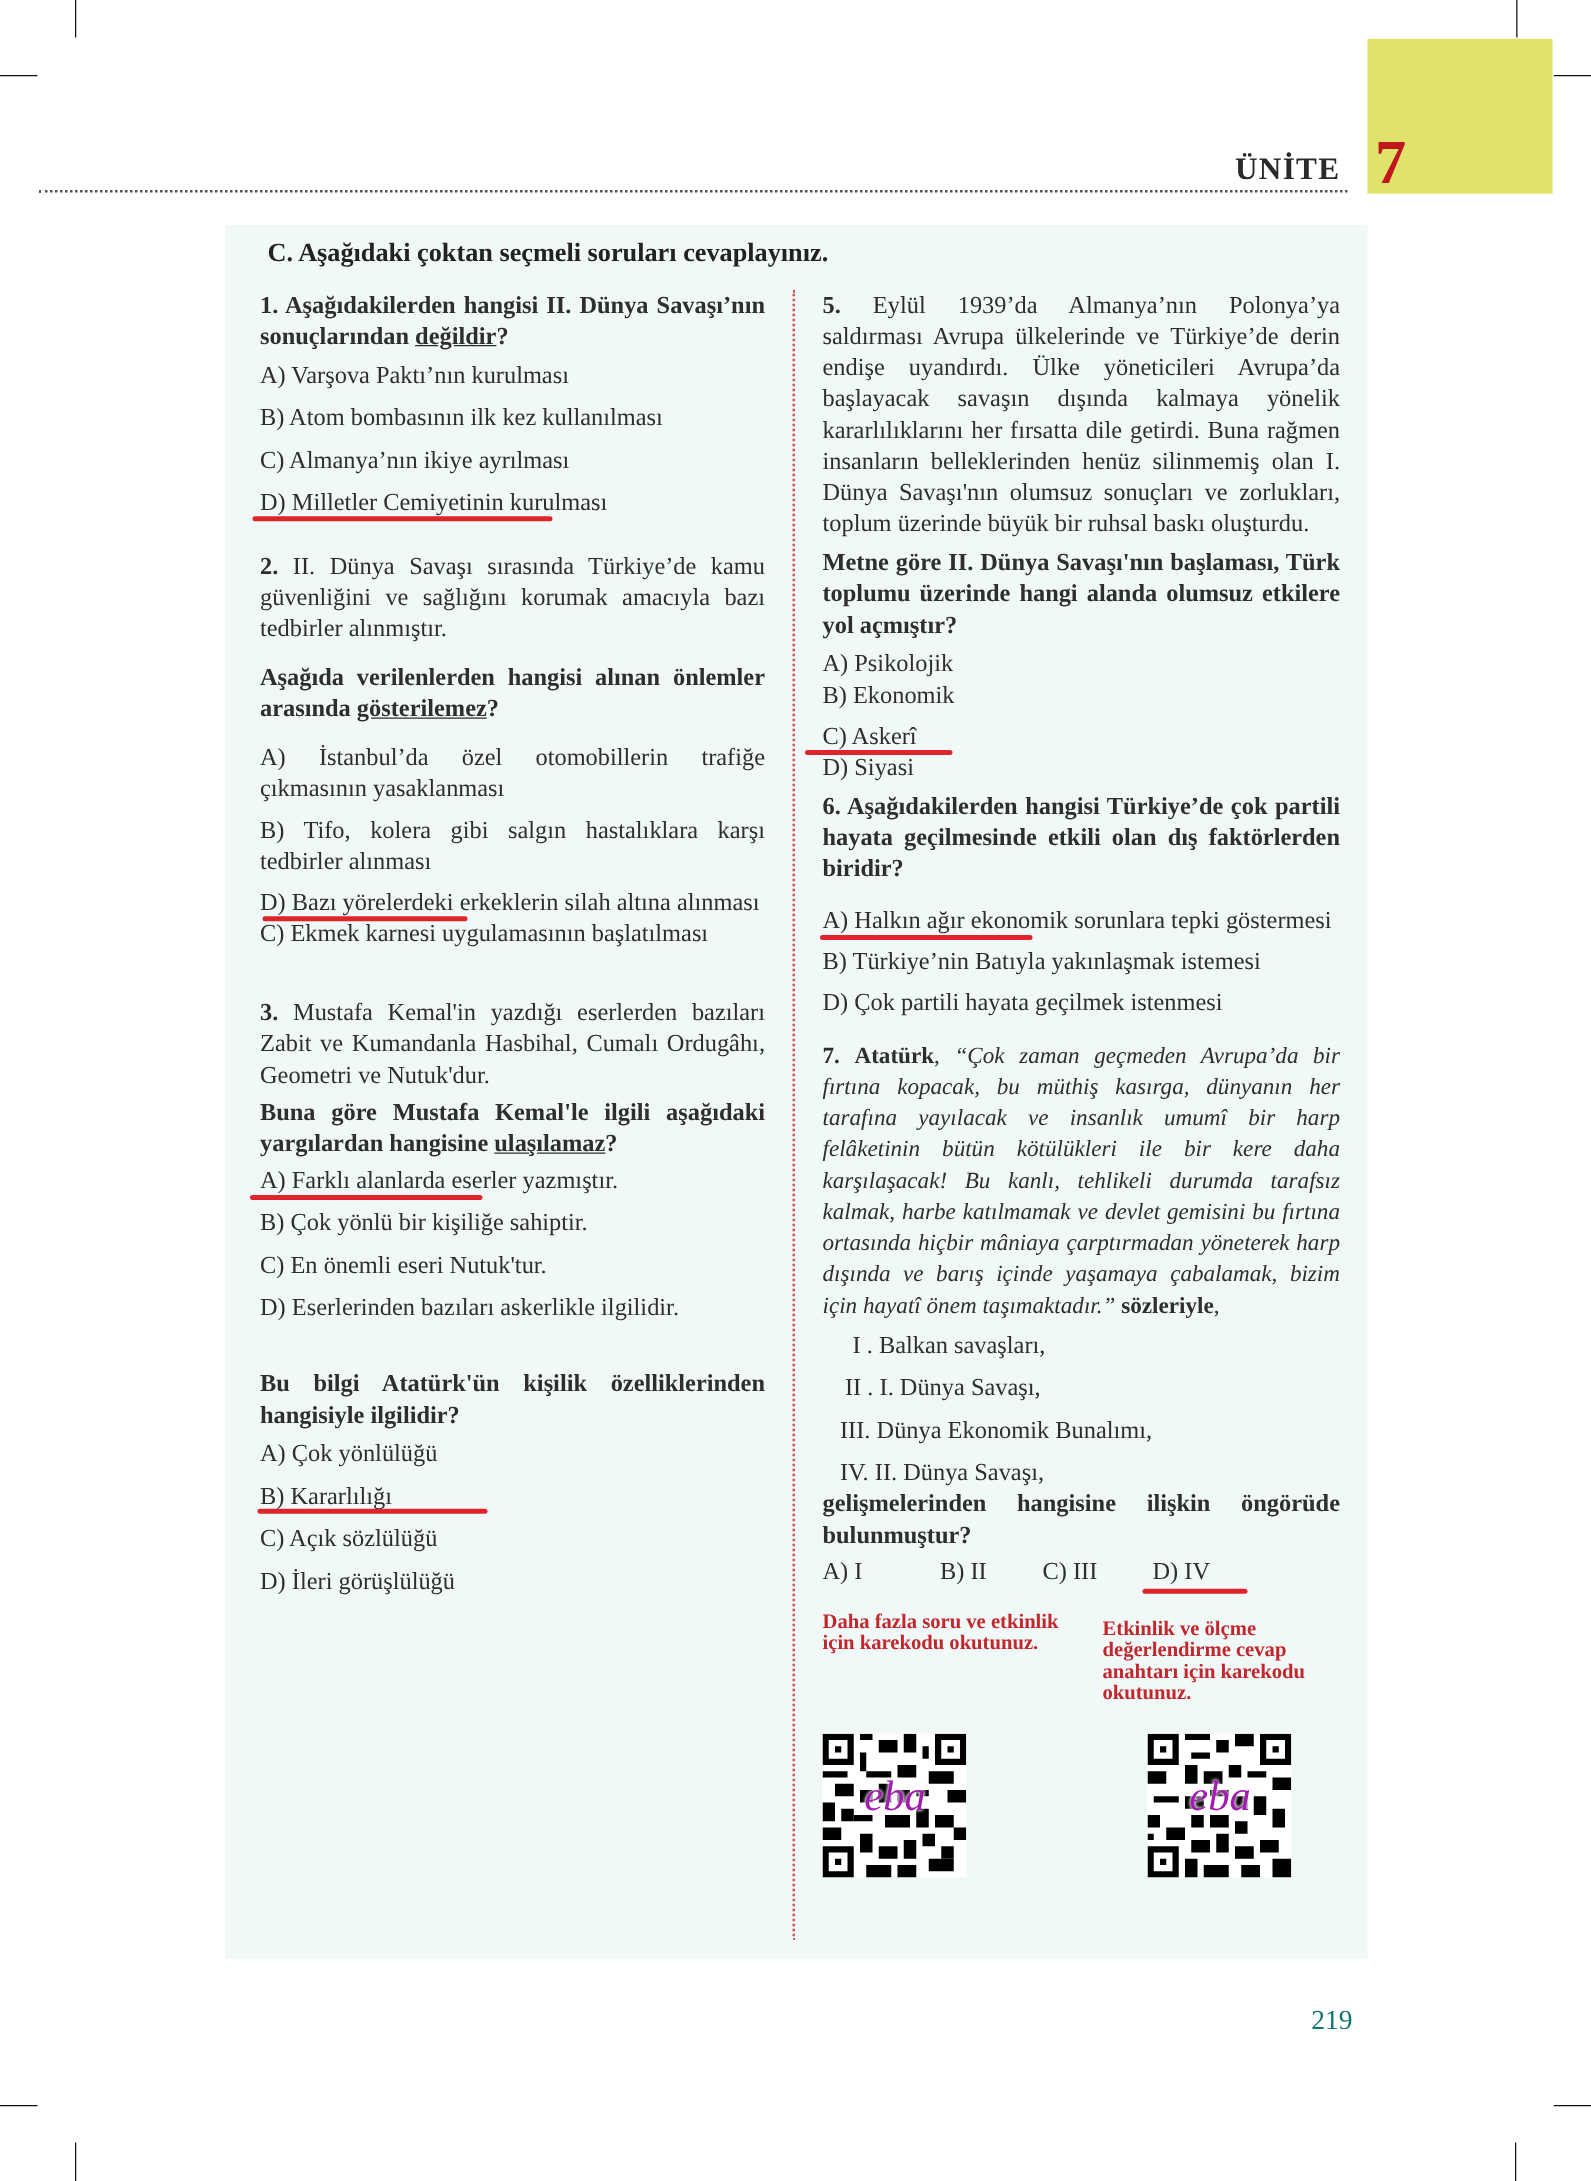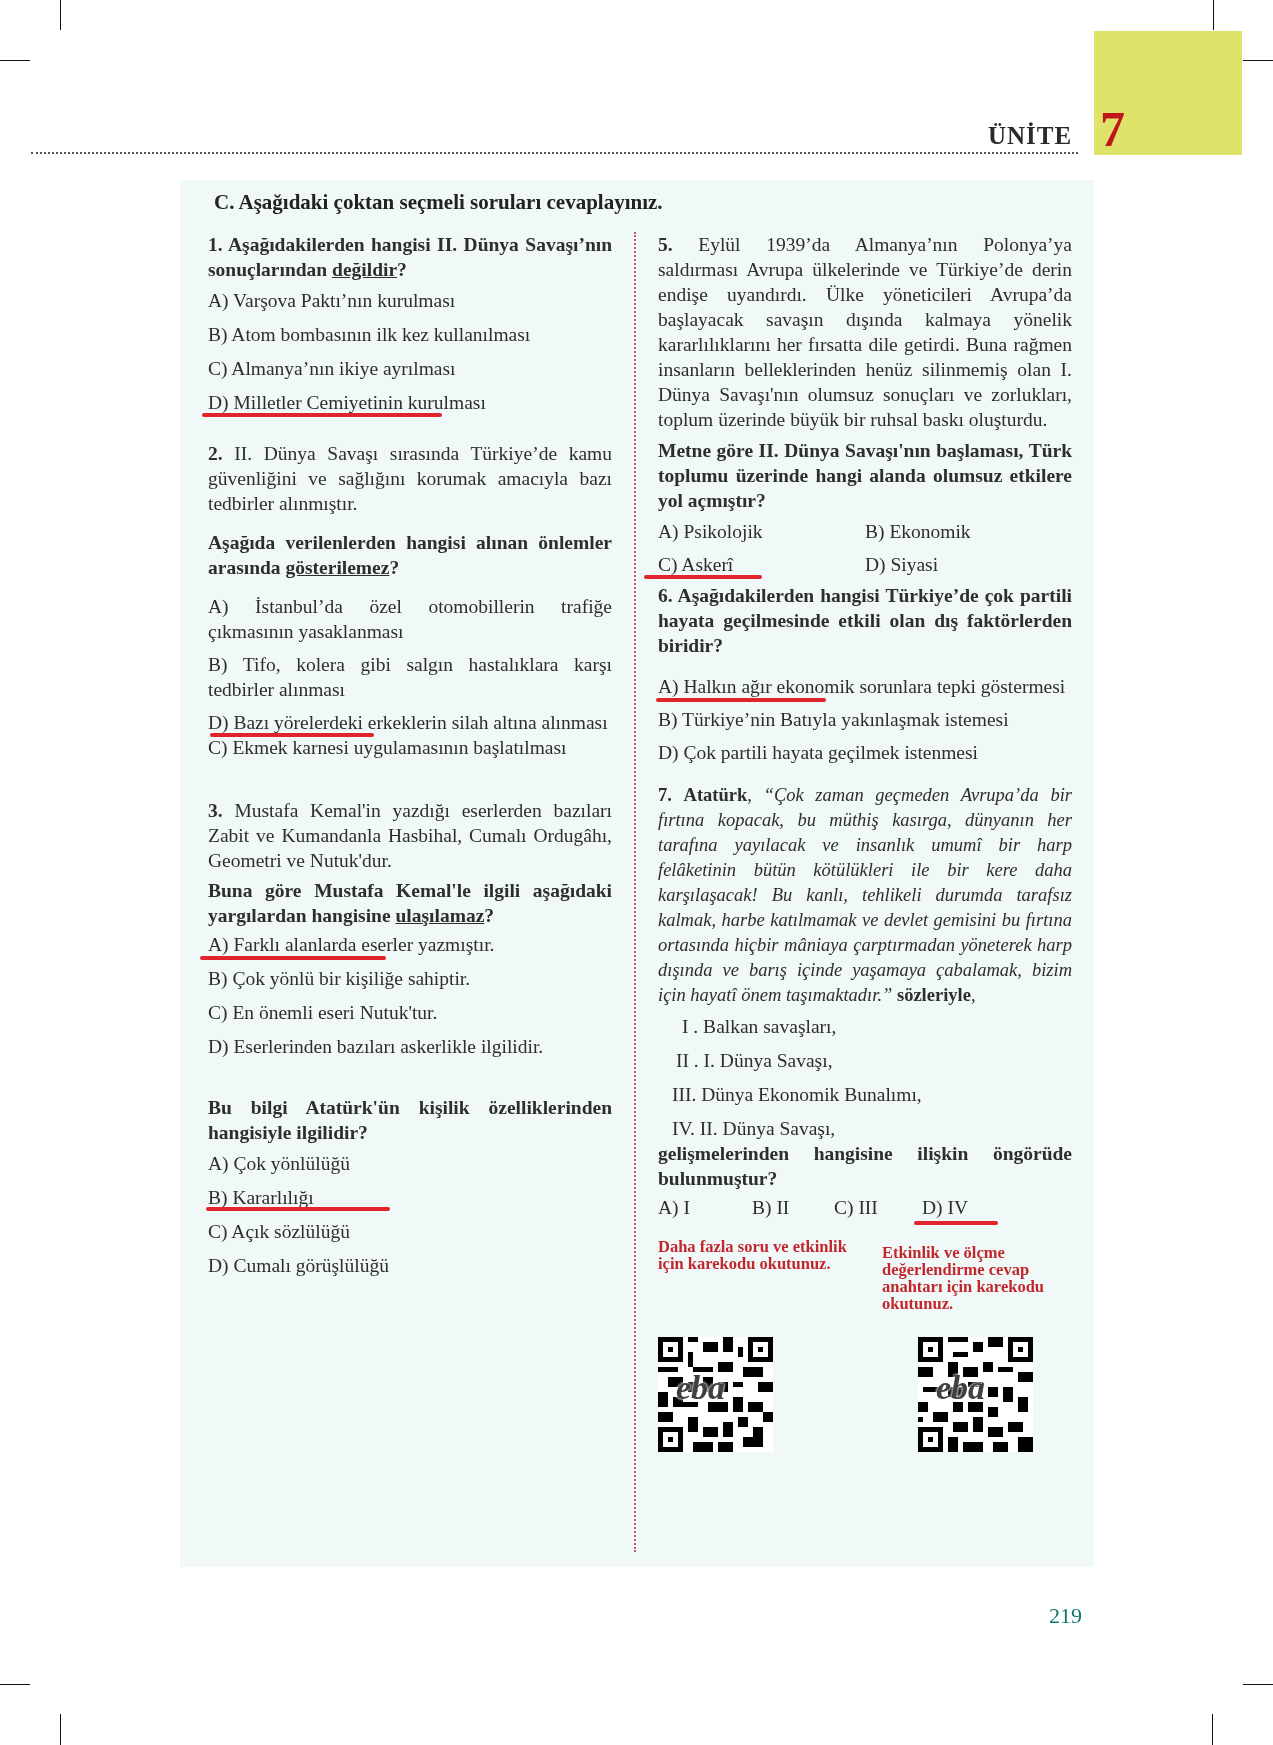--- a/index.html
+++ b/index.html
@@ -24,7 +24,7 @@
   .opt { margin: 0; position: relative; }
   .mark { position: absolute; height: 4px; background: #e0242b; border-radius: 2px; }
   .i { font-style: italic; }
-  .two-col { display: flex; }
+  .two-col { display: flex; flex-direction: column; }
   .two-col > div { width: 50%; }
   .roman { padding-left: 14px; }
   .qr-note { font-family: "Liberation Serif", serif; font-weight: bold; color: #c1272d; font-size: 16.5px; line-height: 17px; }

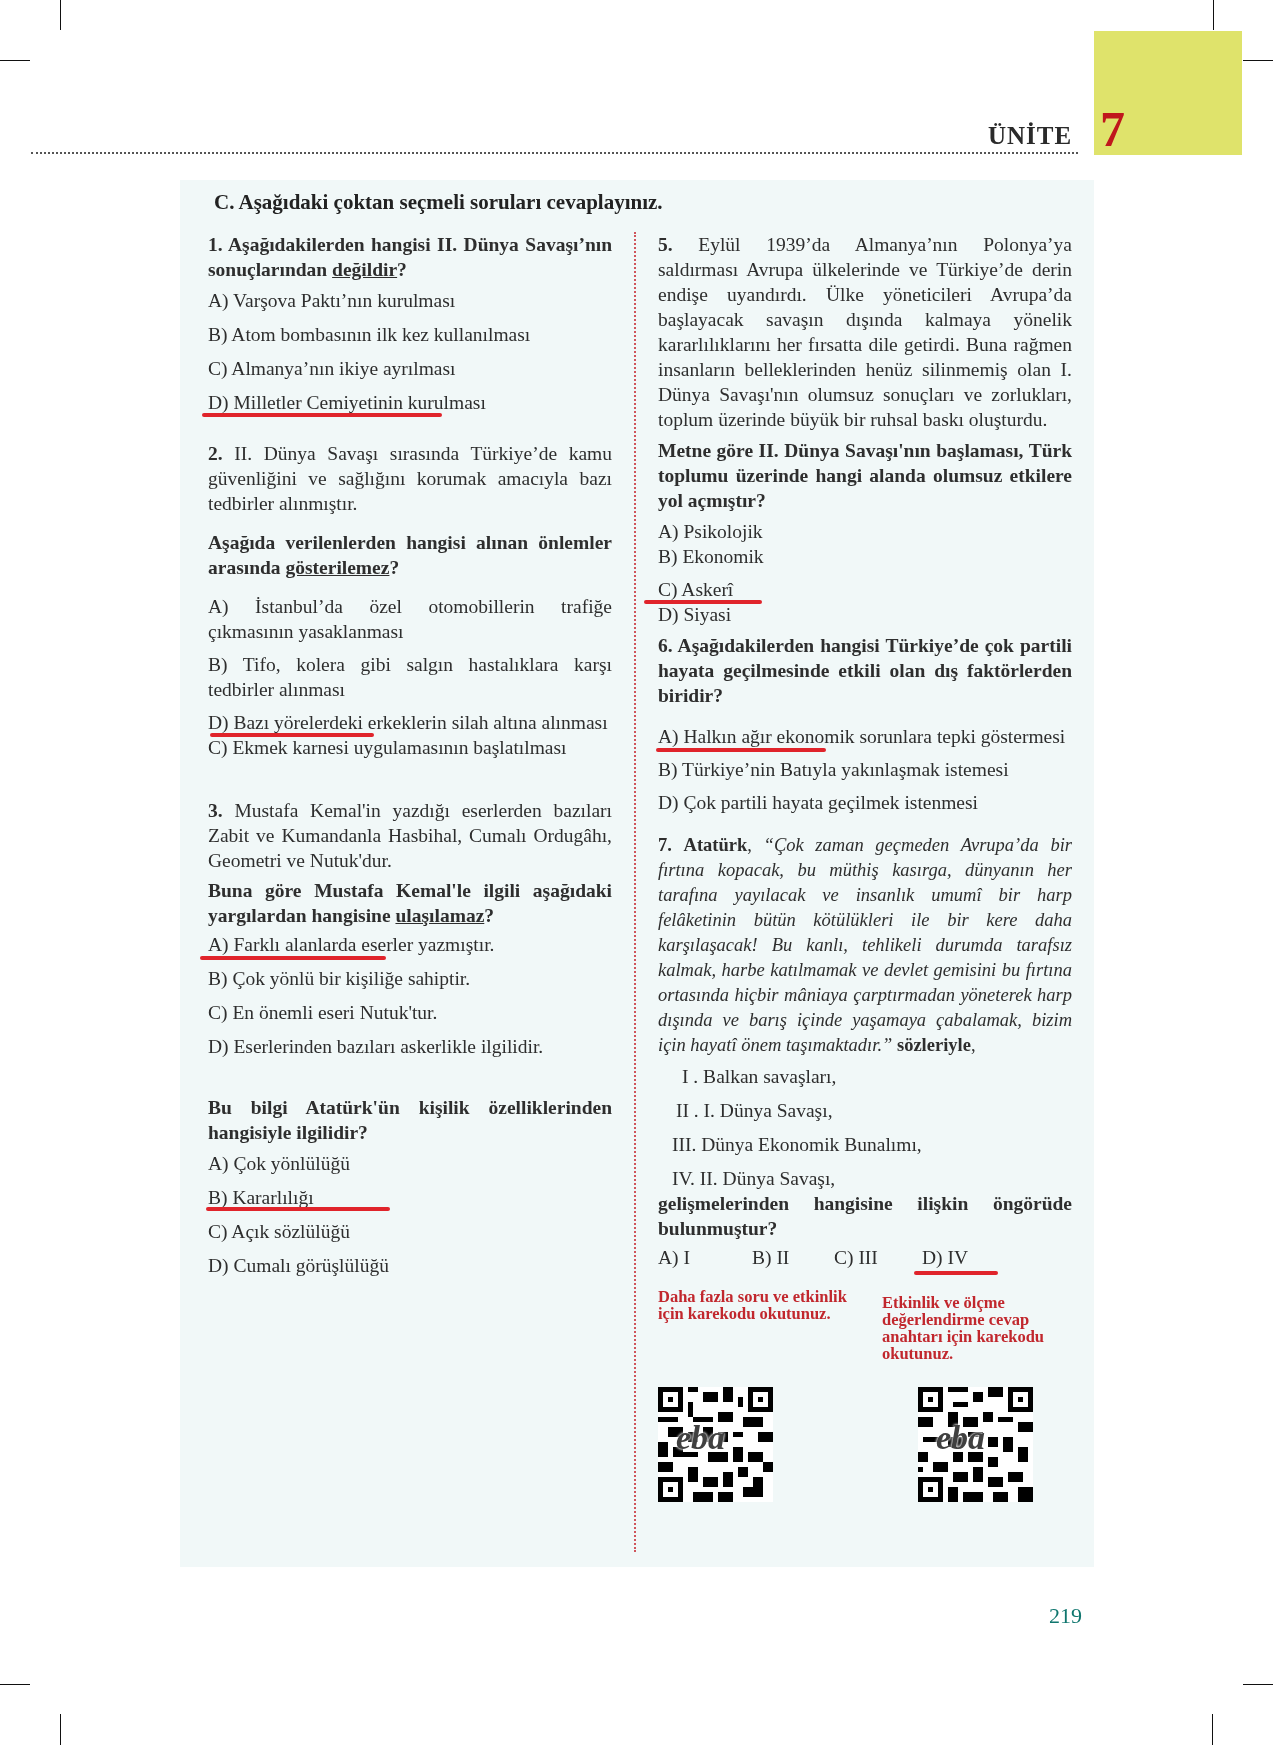--- a/index.html
+++ b/index.html
@@ -118,7 +118,7 @@
       <span class="mark" style="left:-2px;top:22px;width:184px;"></span>
     </p>
     <p class="opt" style="margin-bottom:9px">C) Açık sözlülüğü</p>
-    <p class="opt">D) Cumalı görüşlülüğü</p>
+    <p class="opt">D) İleri görüşlülüğü</p>
   </div>
 </div>
 

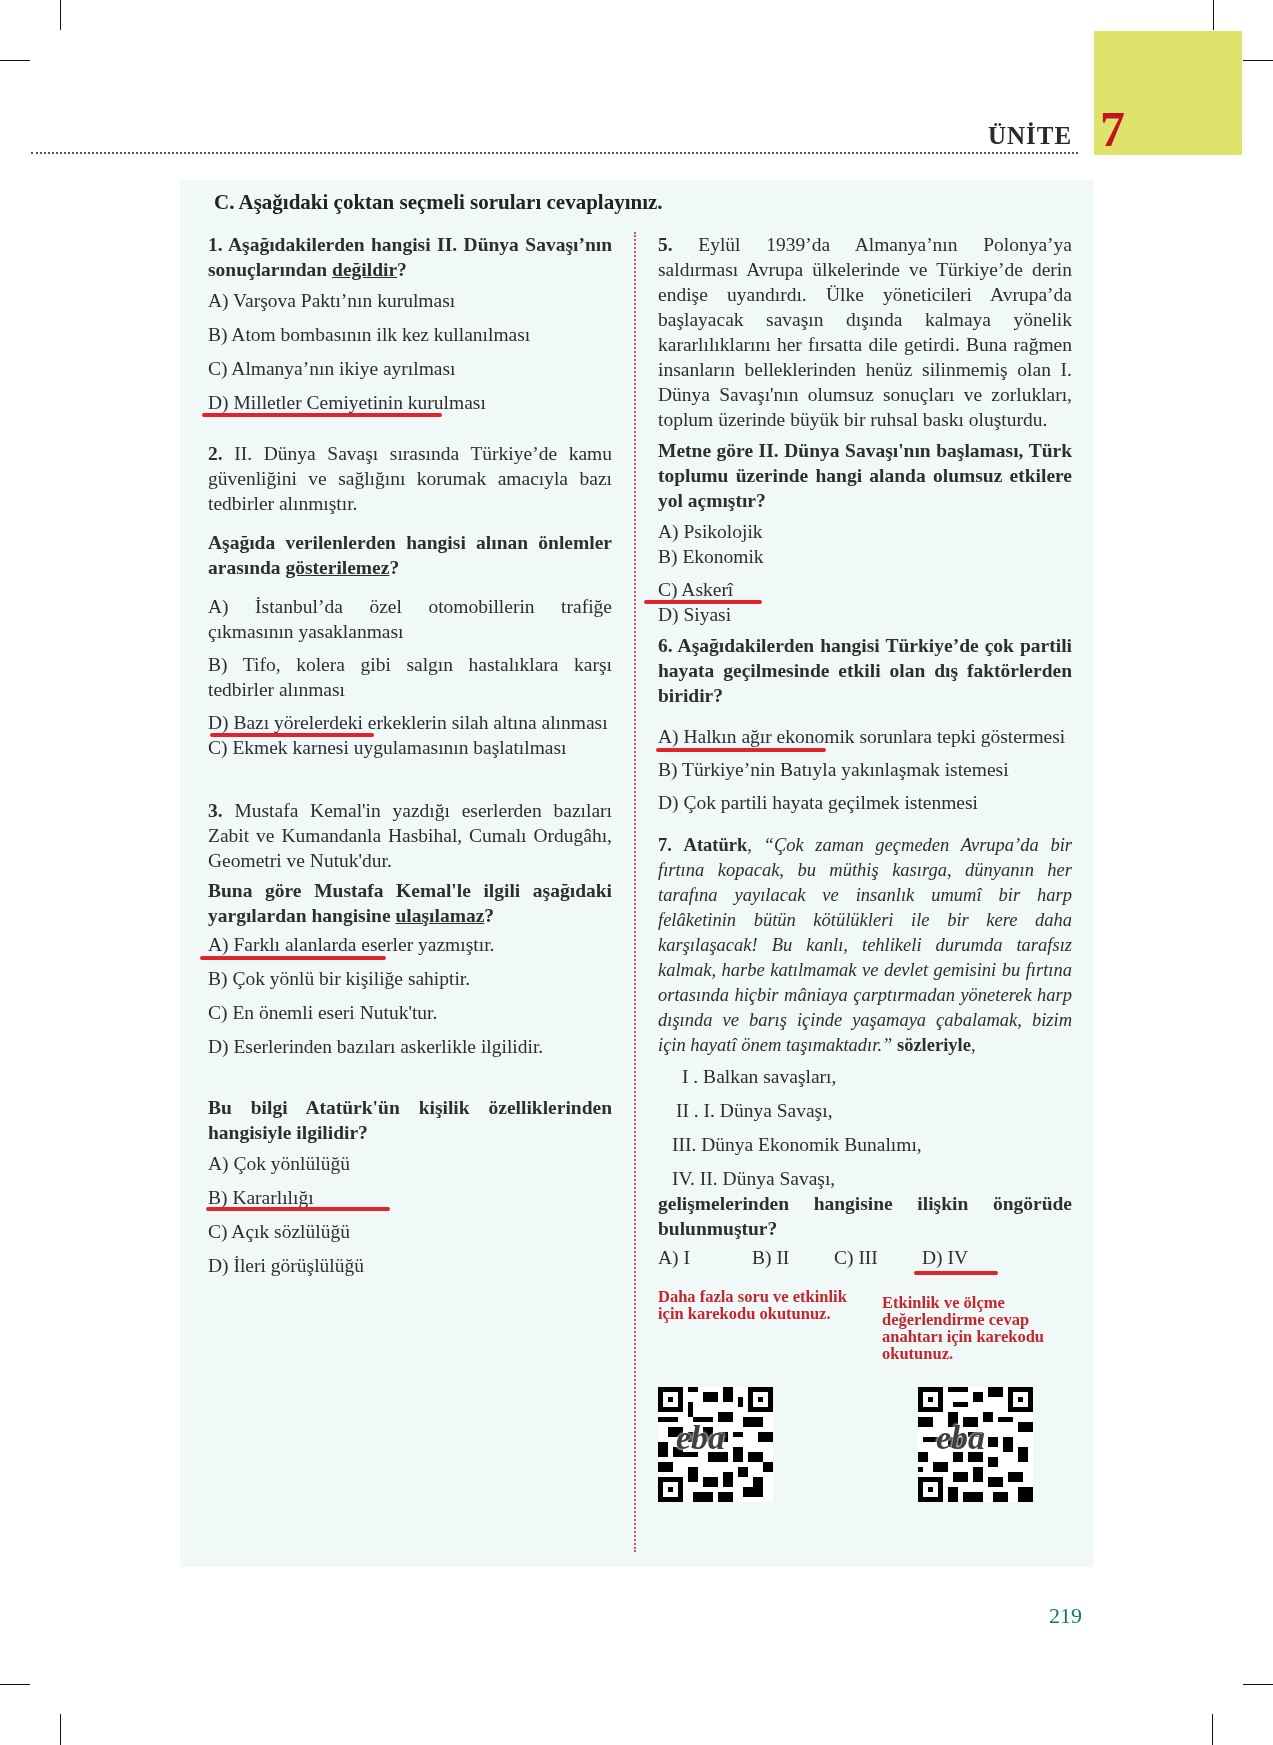--- a/index.html
+++ b/index.html
@@ -29,7 +29,7 @@
   .roman { padding-left: 14px; }
   .qr-note { font-family: "Liberation Serif", serif; font-weight: bold; color: #c1272d; font-size: 16.5px; line-height: 17px; }
   .qr { width: 115px; height: 115px; position: relative; background: #fff; }
-  .qr-logo { position: absolute; left: 18px; top: 38px; width: 80px; text-align: left; font-family: "Liberation Serif", serif; font-style: italic; font-weight: bold; font-size: 34px; color: #404040; text-shadow: 0 0 3px #fff, 0 0 3px #fff; }
+  .qr-logo { position: absolute; left: 18px; top: 38px; width: 80px; text-align: center; font-family: "Liberation Serif", serif; font-style: italic; font-weight: normal; font-size: 34px; color: #a21caf; text-shadow: 0 0 3px #fff, 0 0 3px #fff; }
   .page-num { position: absolute; left: 1049px; top: 1603px; font-family: "Liberation Serif", serif; font-size: 22px; color: #0f766e; }
 </style>
 </head>

